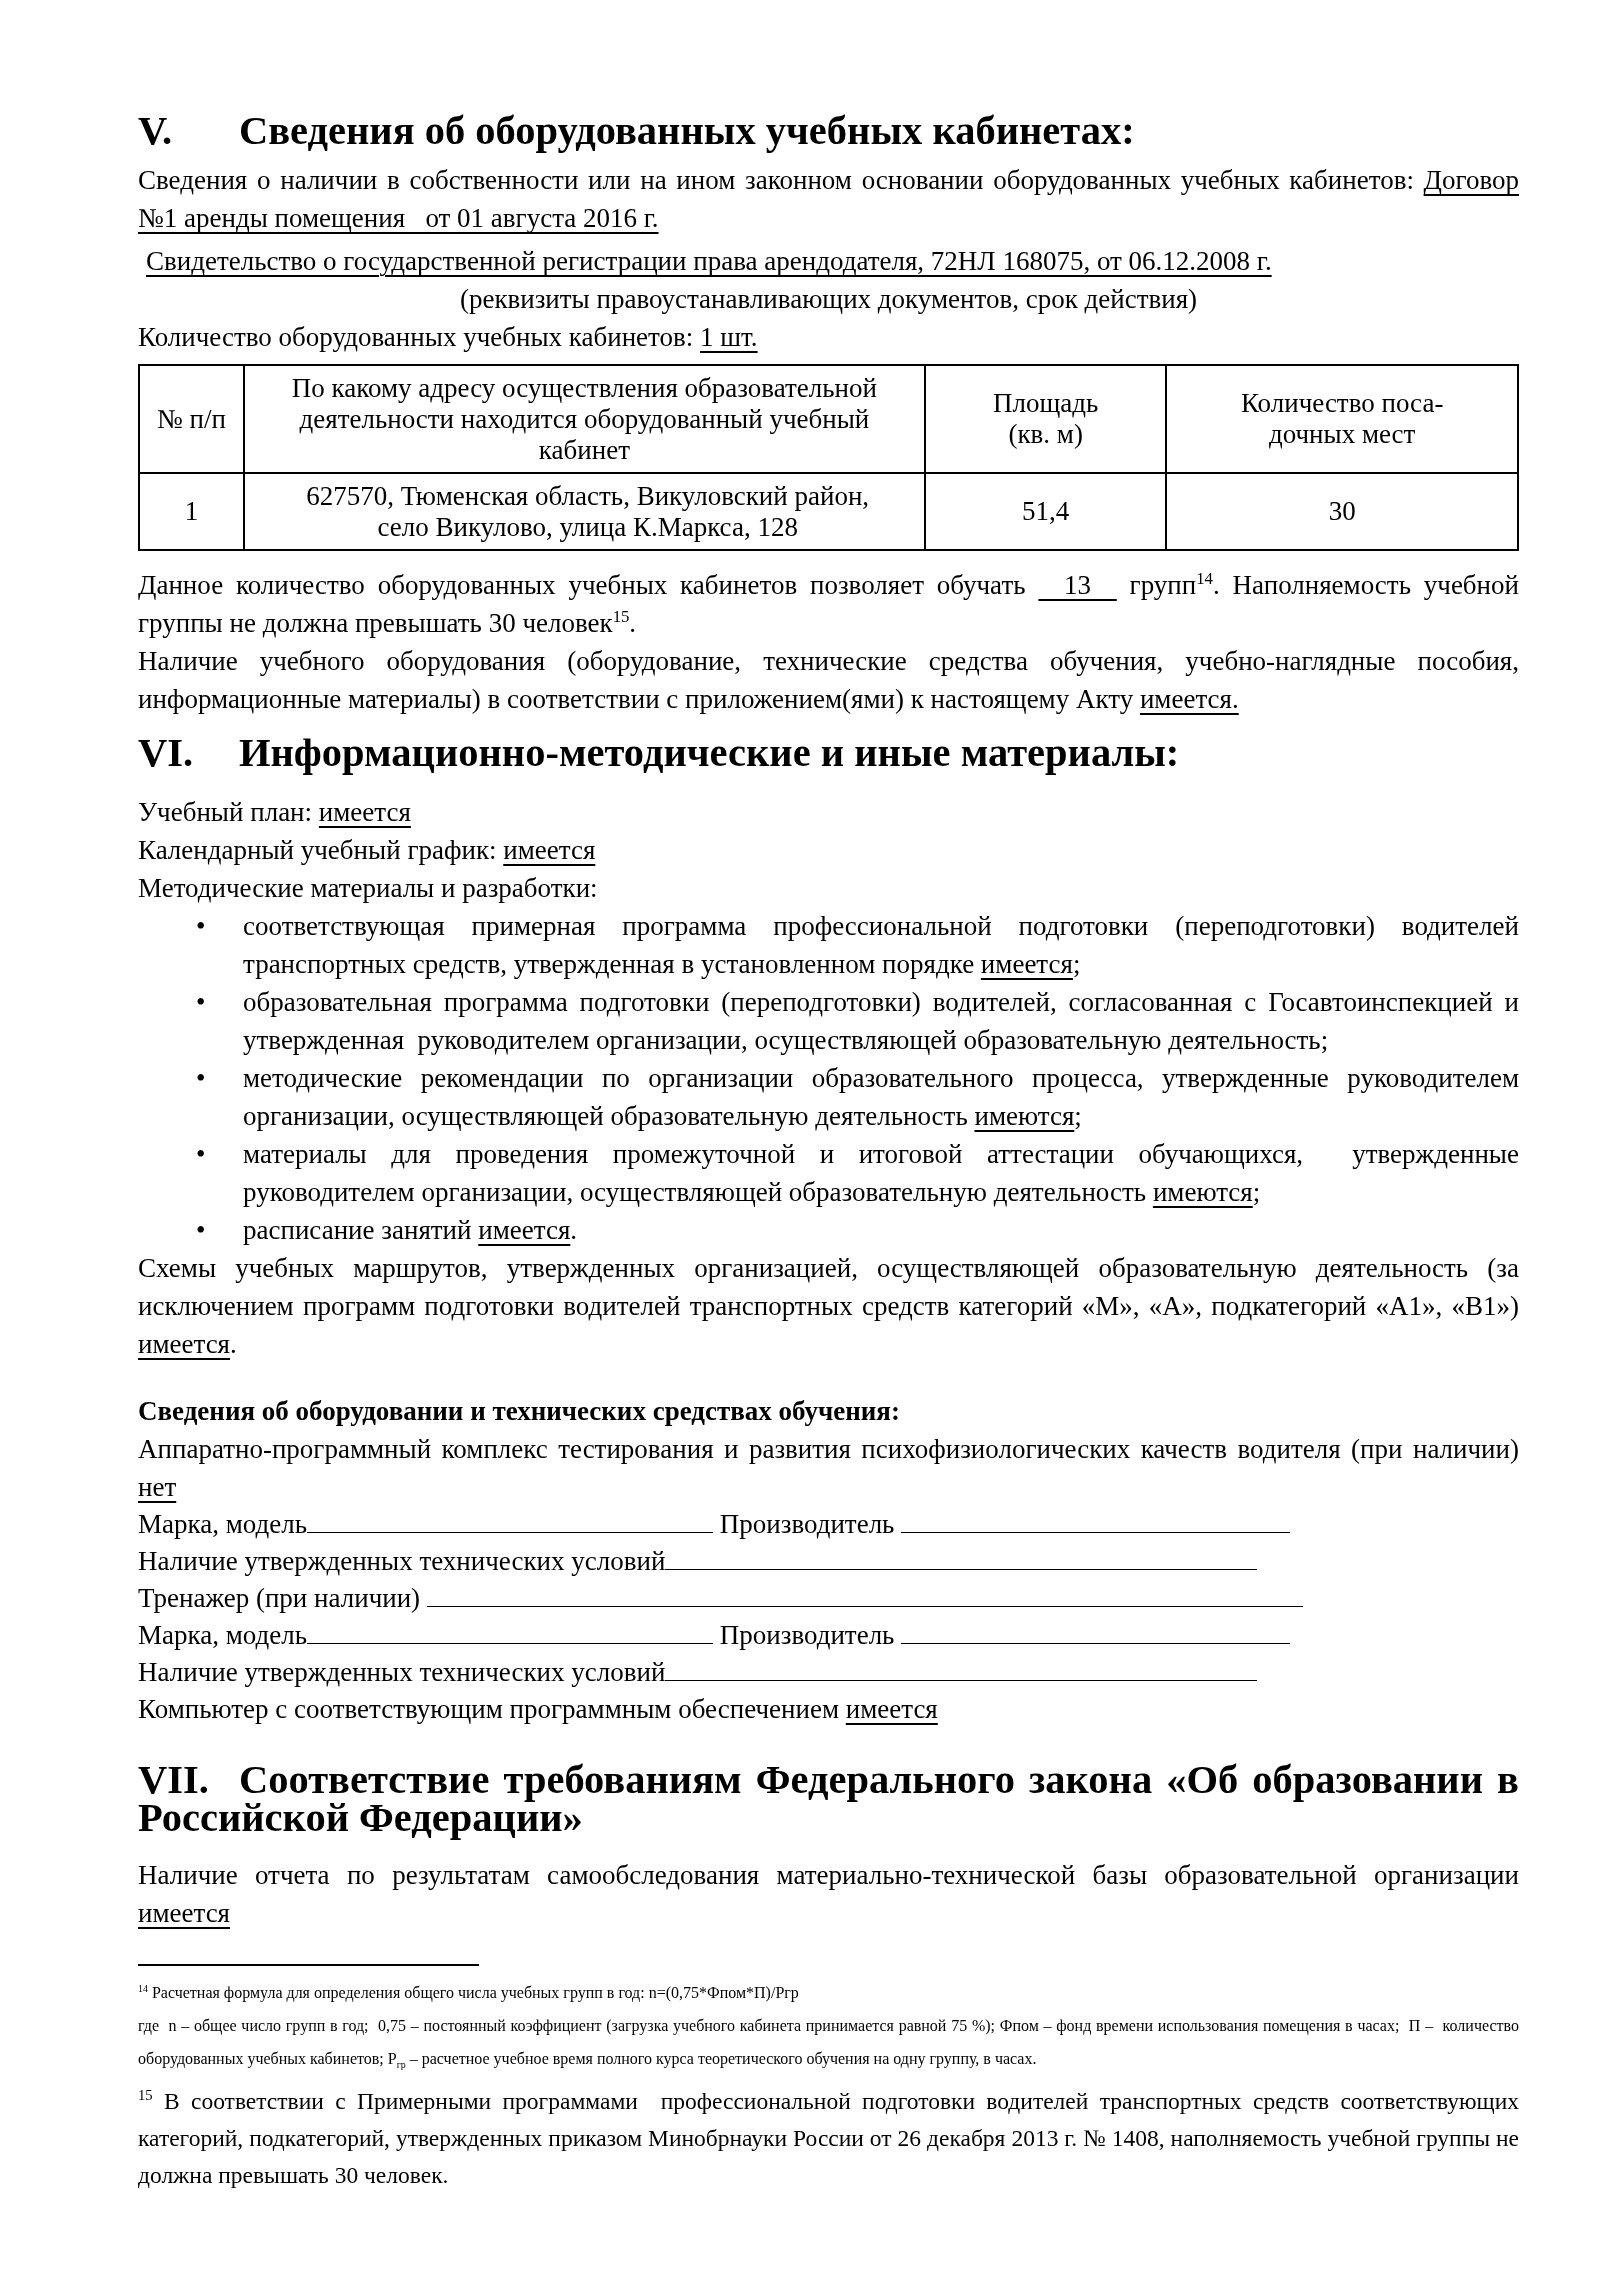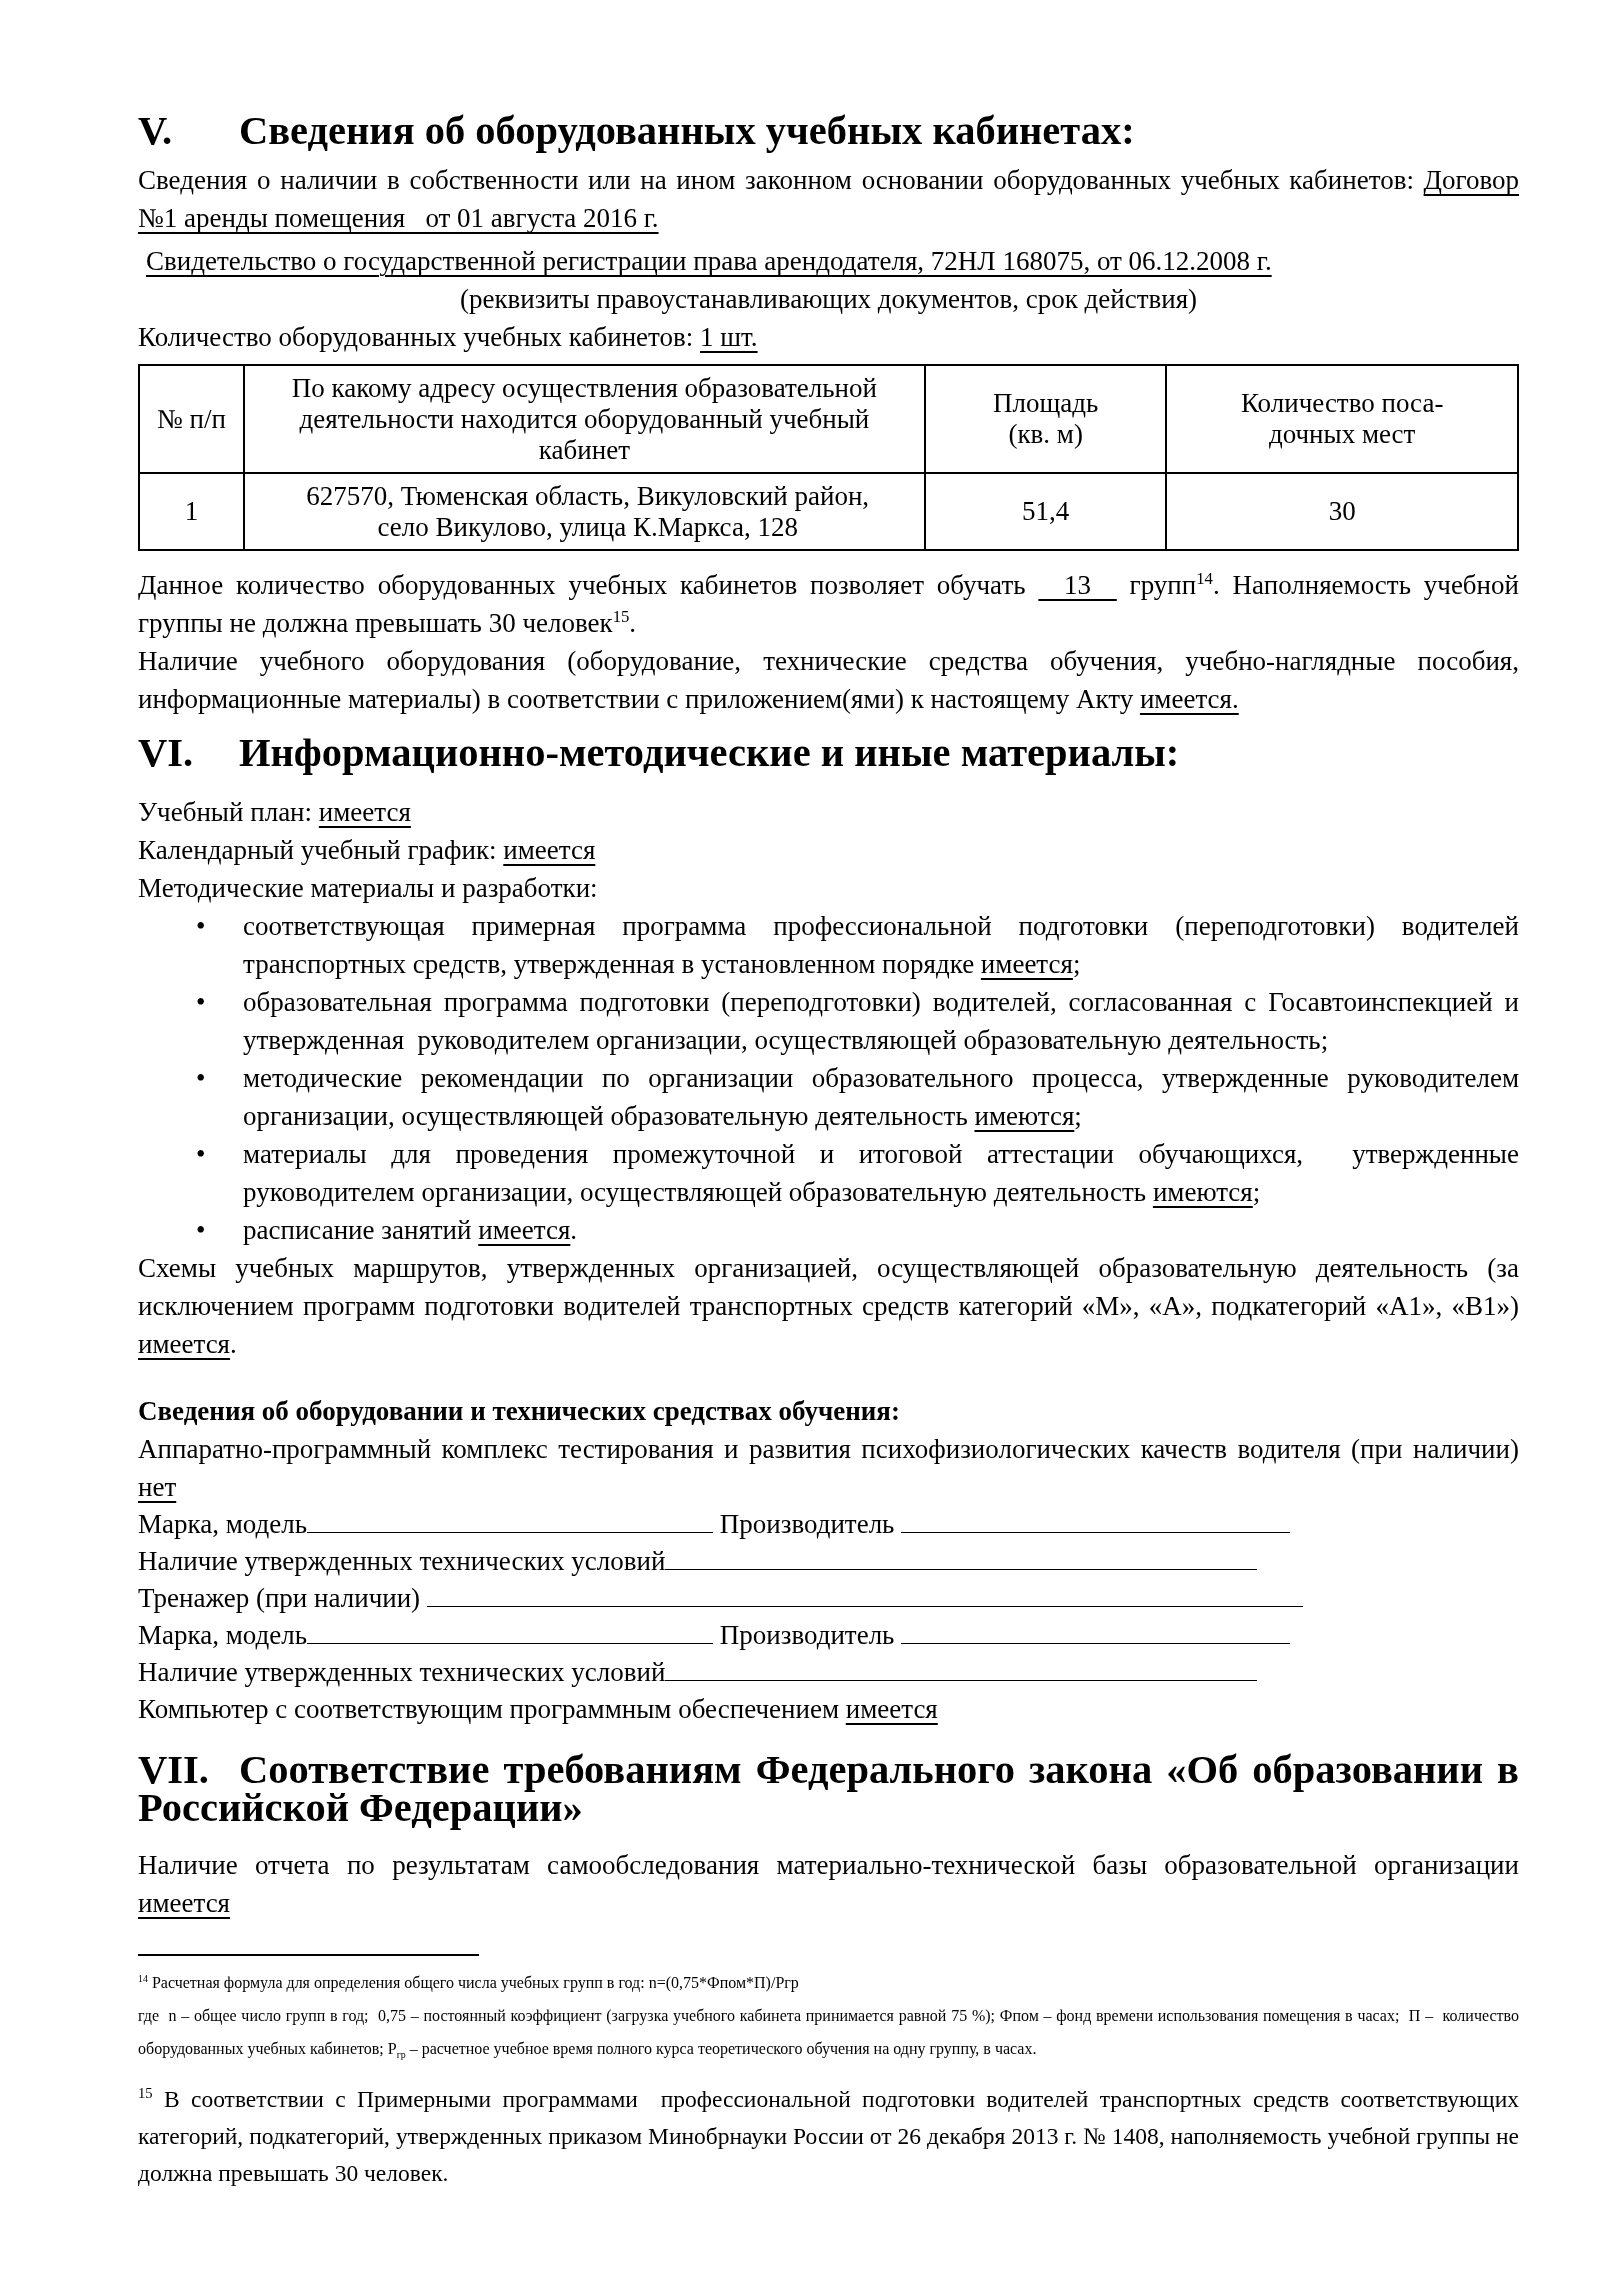--- a/index.html
+++ b/index.html
@@ -16,7 +16,7 @@
   .hd{font-weight:bold;line-height:38px;margin:0 0 11.4px 0;}
   .hd .num{display:inline-block;width:101px;}
   .hd-vi{margin-top:16px;margin-bottom:21px;}
-  .hd-vii{margin-top:23px;margin-bottom:0;}
+  .hd-vii{margin-top:33px;margin-bottom:0;}
   .bold{font-weight:bold;}
   .sp-top{margin-top:29px;font-family:Liberation Serif, serif;}
   .mt-sm{margin-top:4.9px;margin-left:8px;}

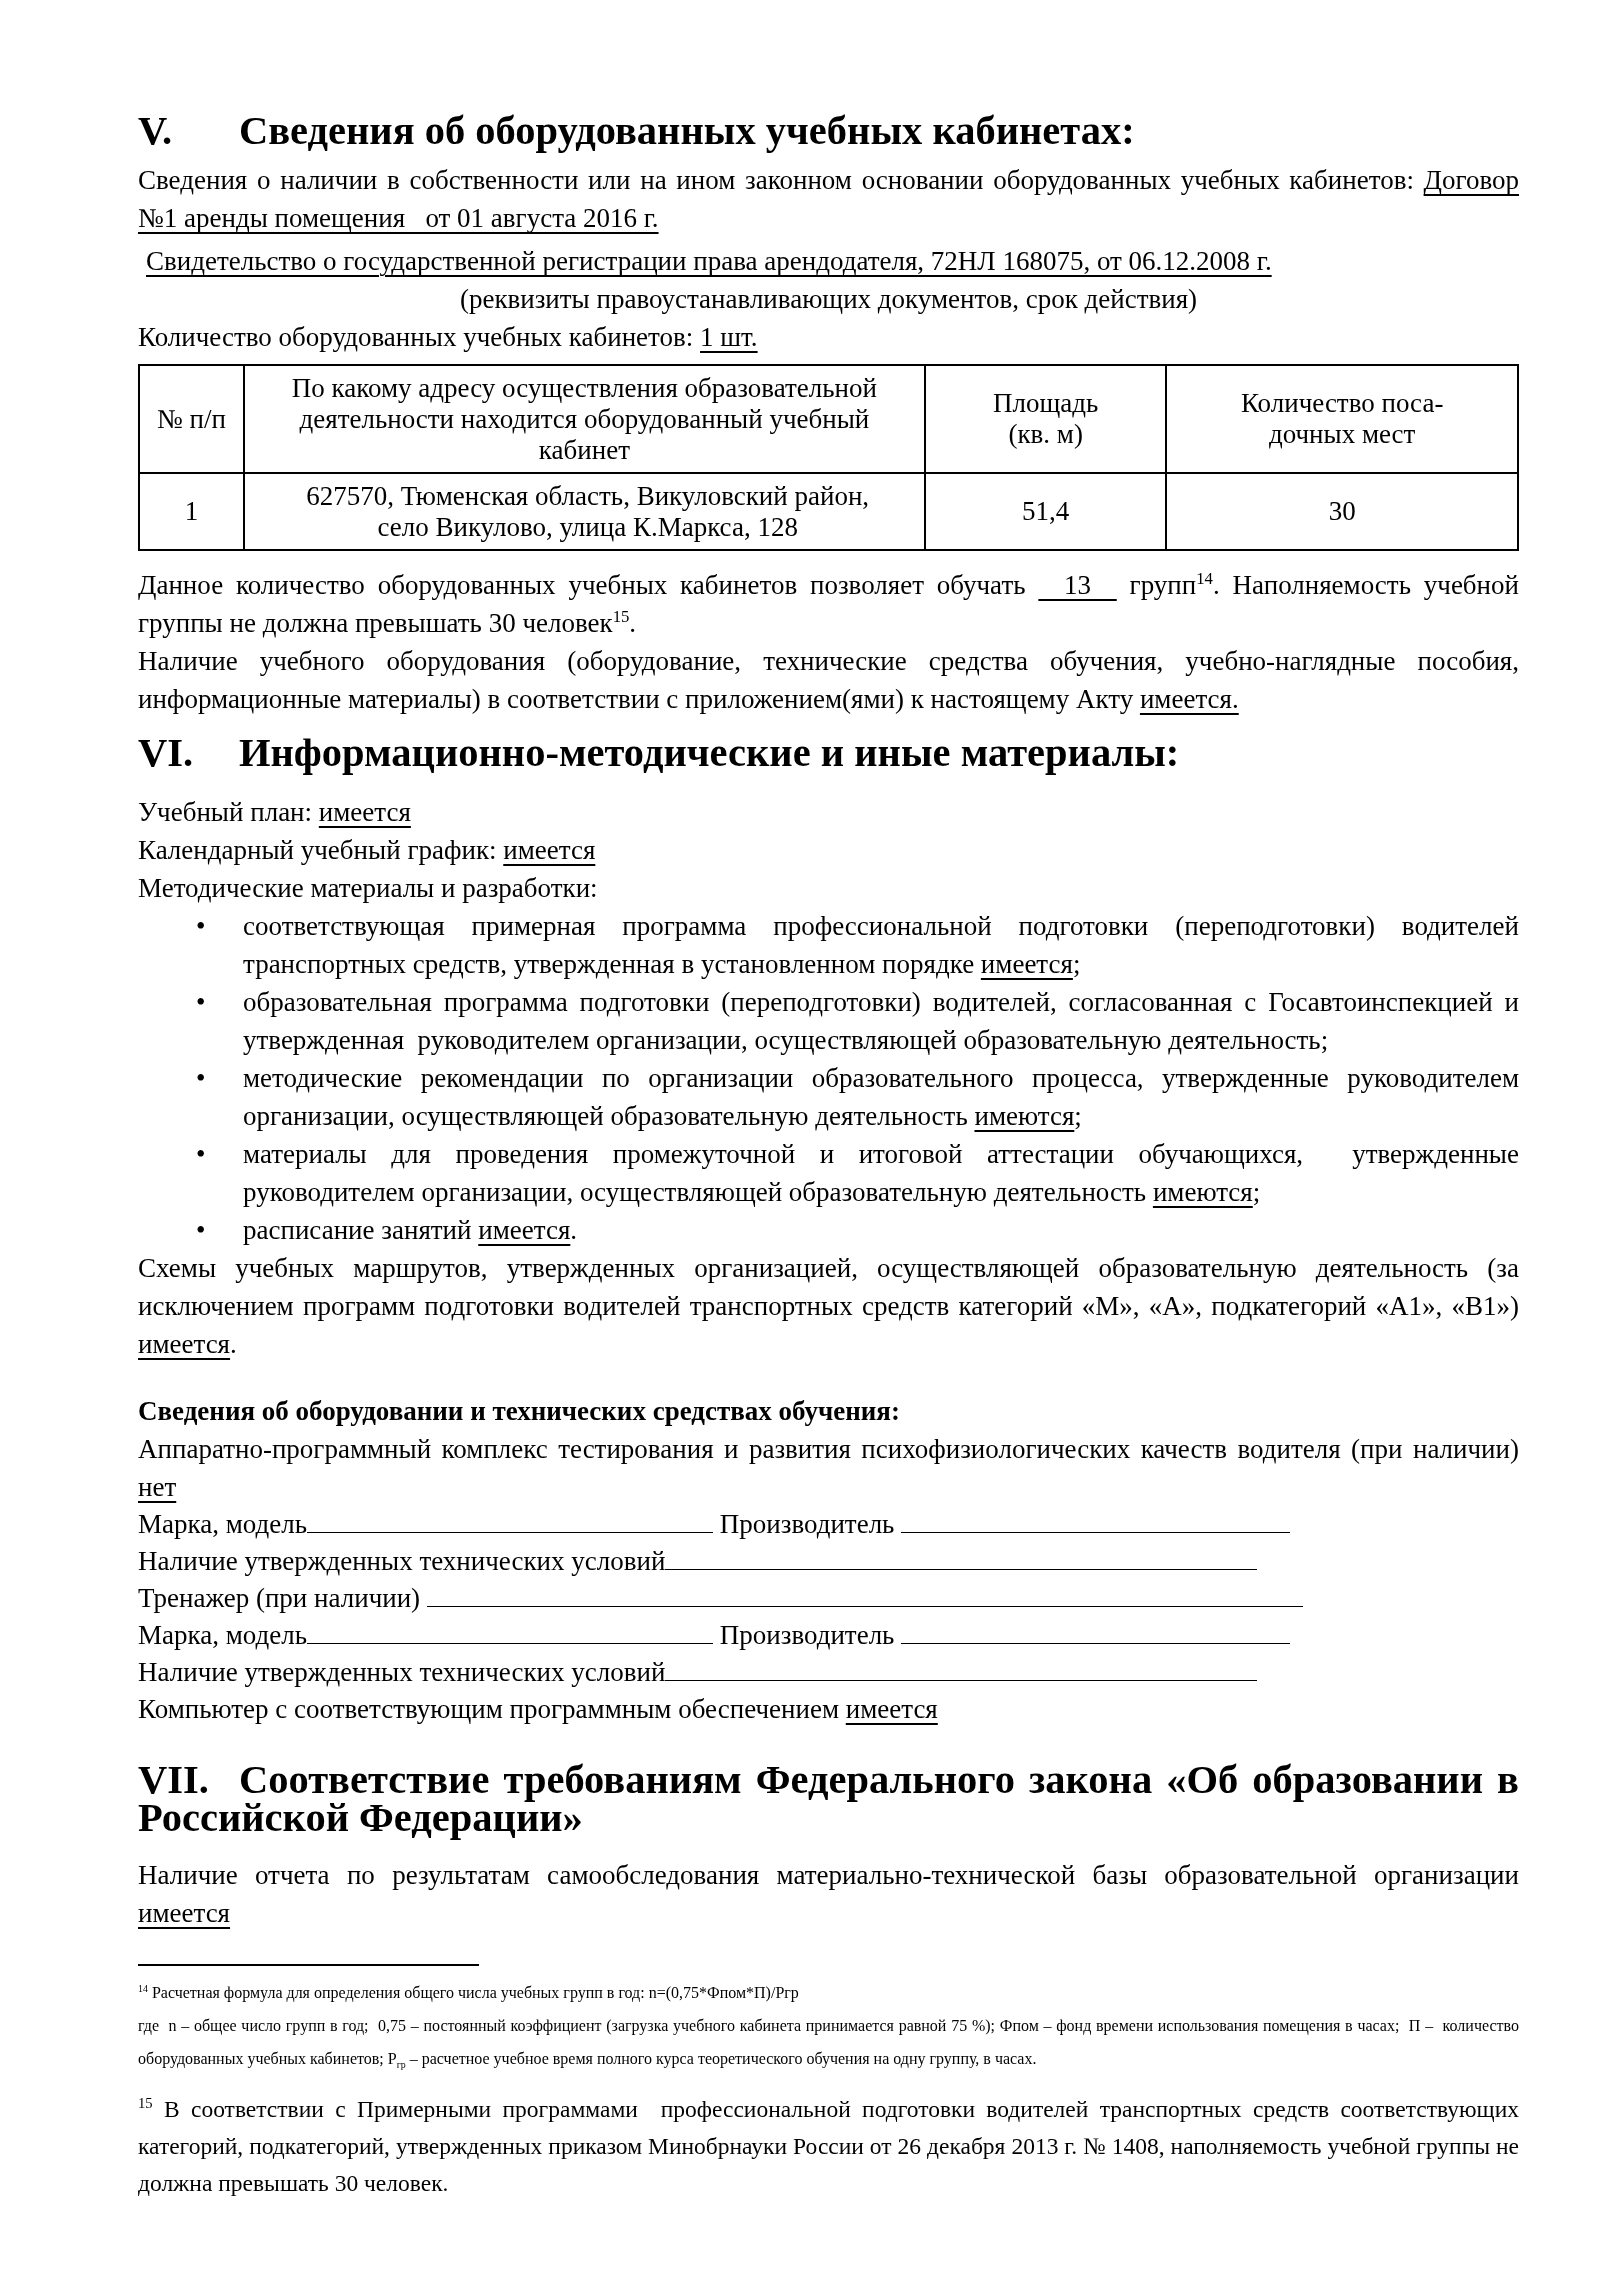--- a/index.html
+++ b/index.html
@@ -38,7 +38,7 @@
   .form-line{line-height:37px;}
   .fnsep{width:341px;border-top:2.4px solid #000;margin:32px 0 9.7px 0;}
   .fn-s{font-size:16px;line-height:33px;}
-  .fn-l{font-size:23.5px;line-height:37px;margin-top:16px;}
+  .fn-l{font-size:23.5px;line-height:37px;margin-top:8px;}
 </style>
 </head>
 <body>

